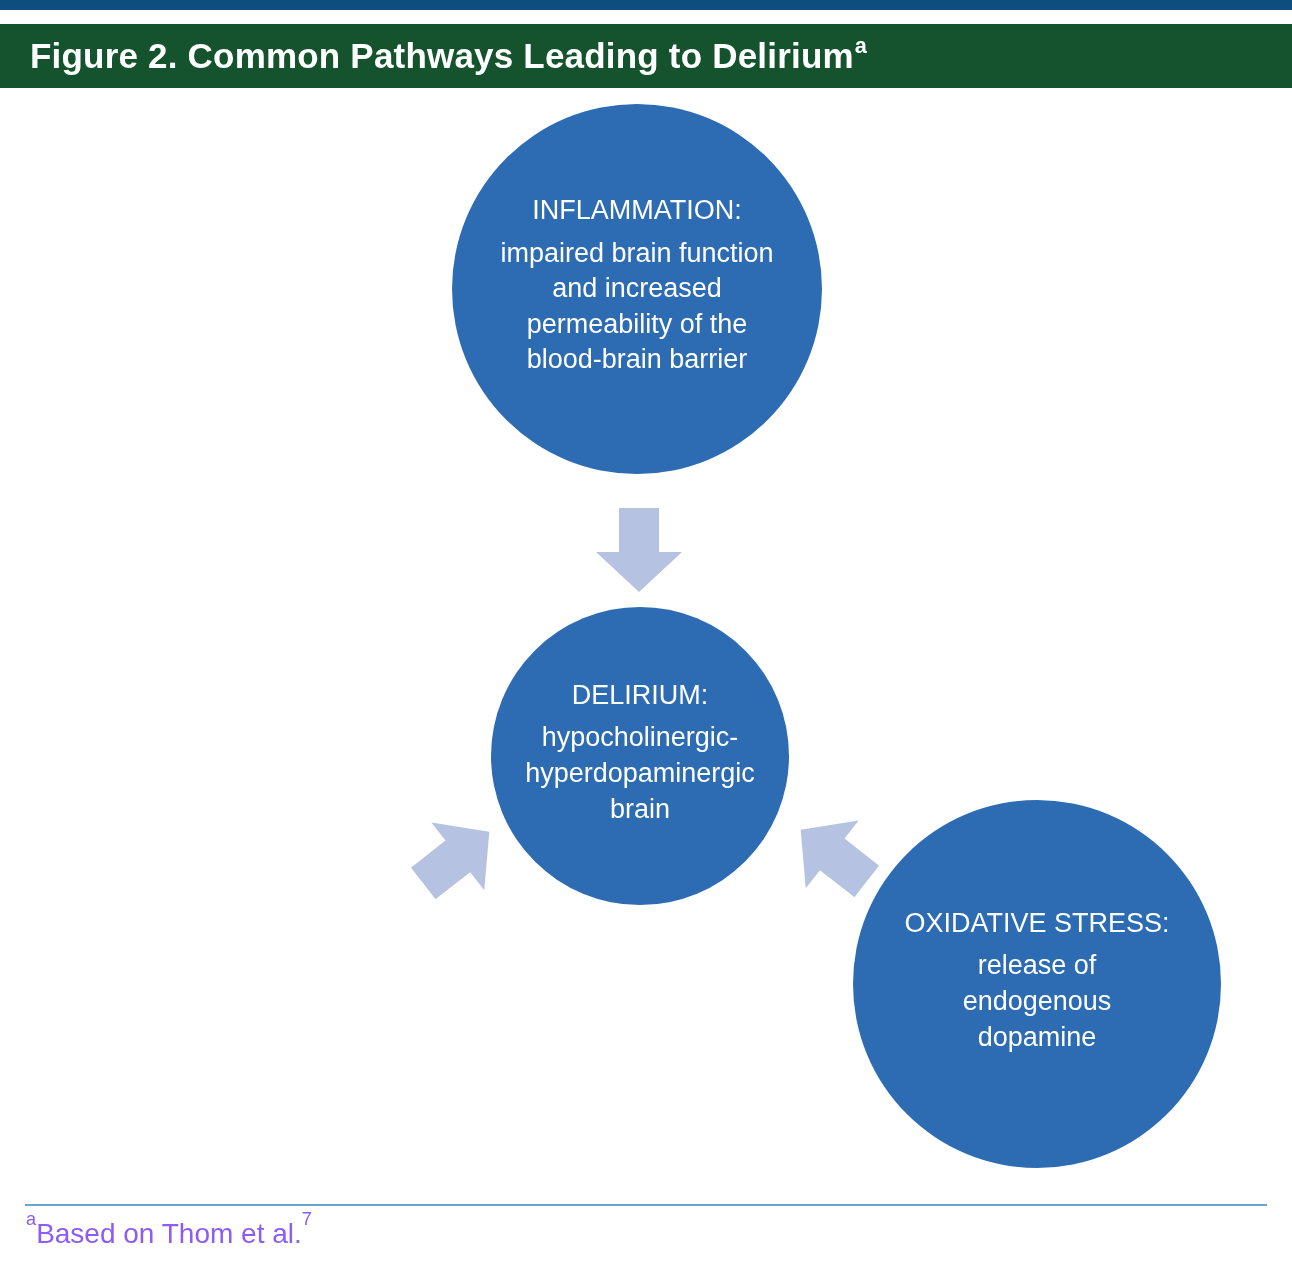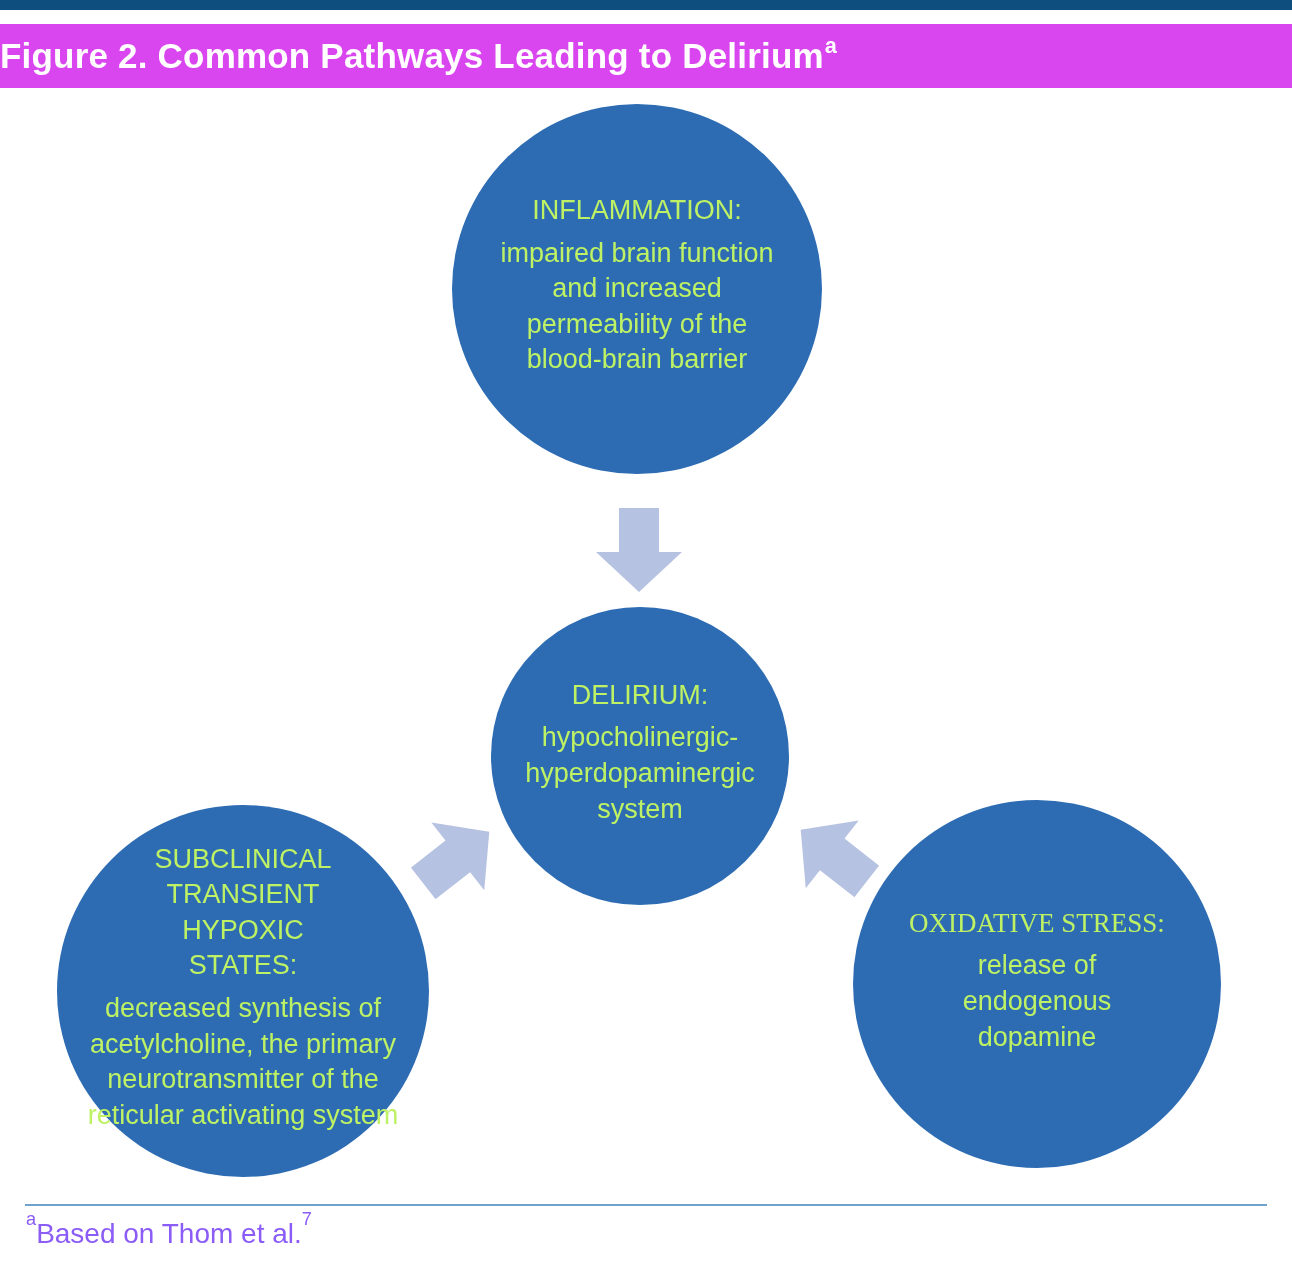--- a/index.html
+++ b/index.html
@@ -25,11 +25,12 @@
     position: absolute;
     top: 24px; left: 0;
     width: 100%; height: 64px;
-    background: #d946ef;
+    background: #14532d;
     color: #ffffff;
     display: flex;
     align-items: center;
     box-sizing: border-box;
+    padding-left: 30px;
     font-size: 35px;
     font-weight: bold;
     letter-spacing: 0.2px;

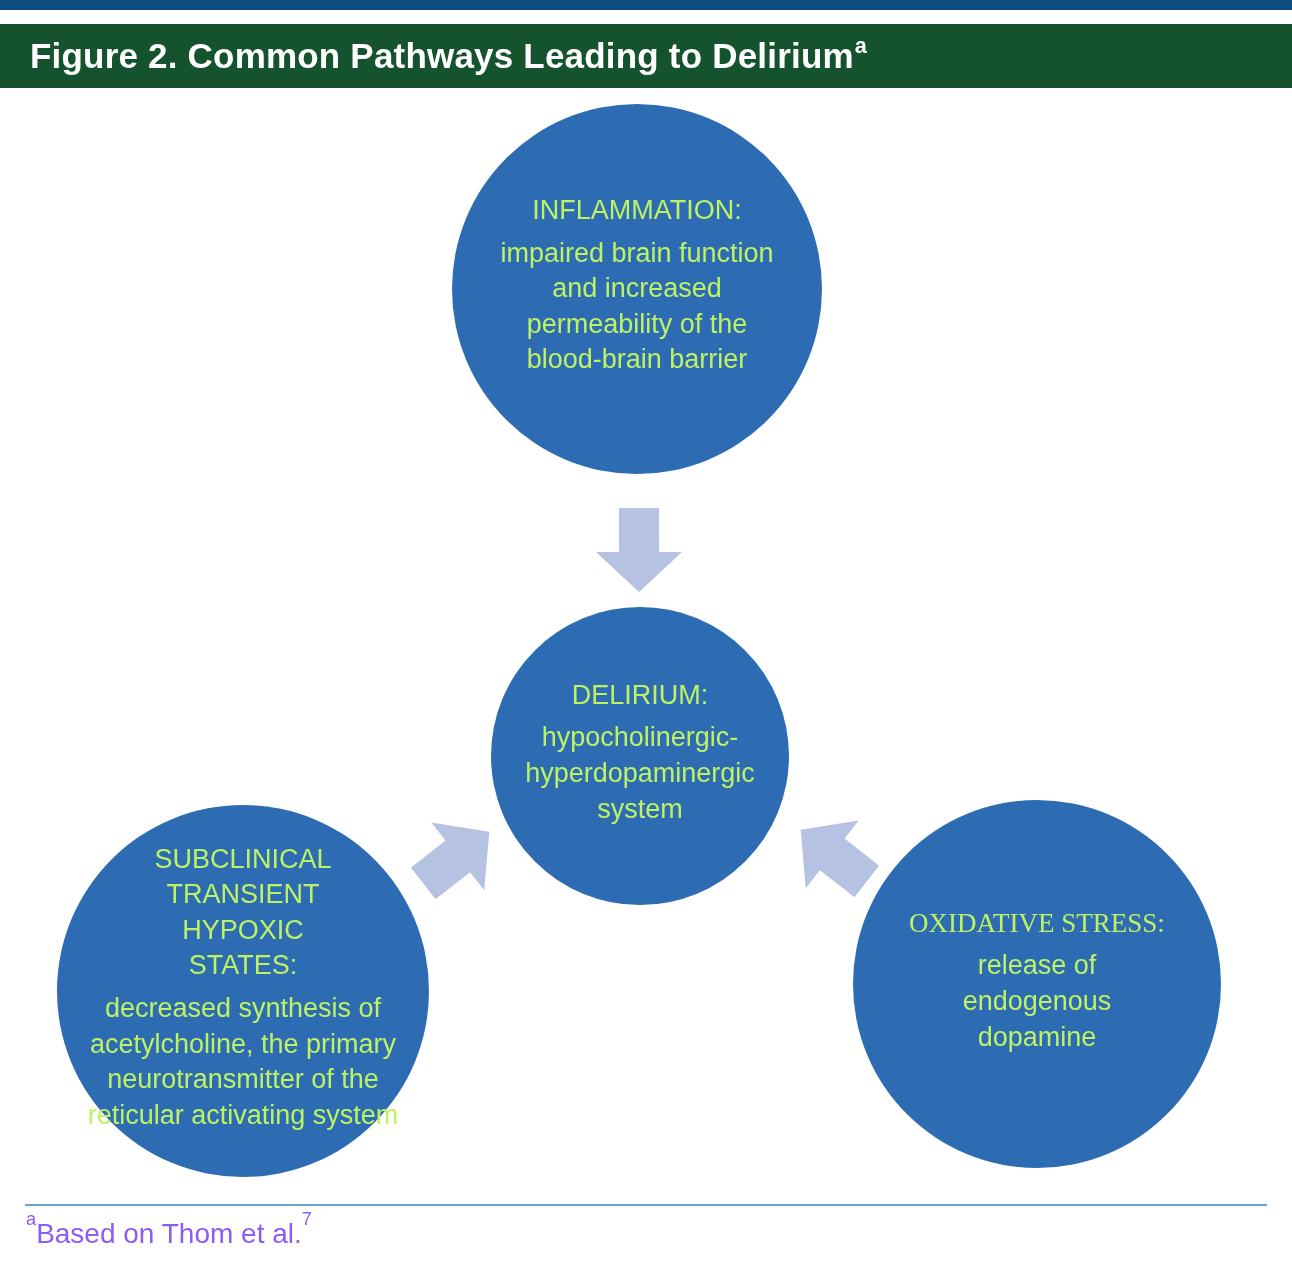--- a/index.html
+++ b/index.html
@@ -46,7 +46,7 @@
     position: absolute;
     border-radius: 50%;
     background: #2d6cb3;
-    color: #bef264;
+    color: #ffffff;
     display: flex;
     flex-direction: column;
     align-items: center;

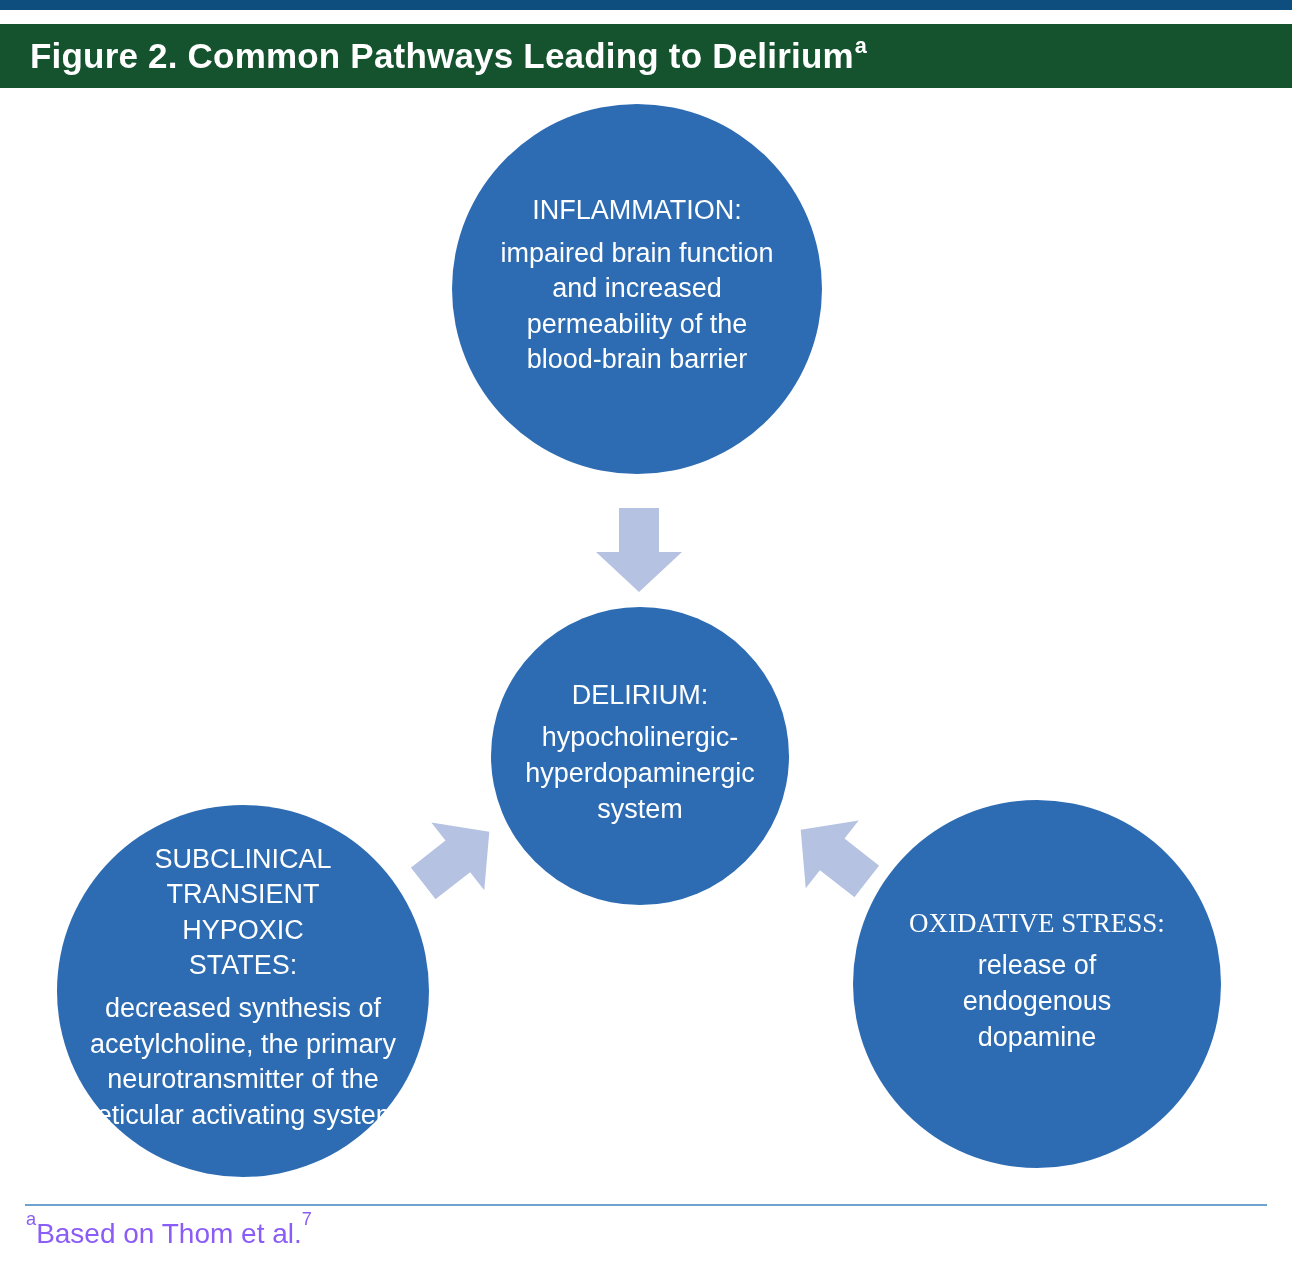--- a/index.html
+++ b/index.html
@@ -147,7 +147,7 @@
 
   <div class="circle circle-delirium">
     <div class="heading">DELIRIUM:</div>
-    <div class="body">hypocholinergic-hyperdopaminergic system</div>
+    <div class="body">hypocholinergic-hyperdopaminergic brain</div>
   </div>
 
   <div class="arrow arrow-left">

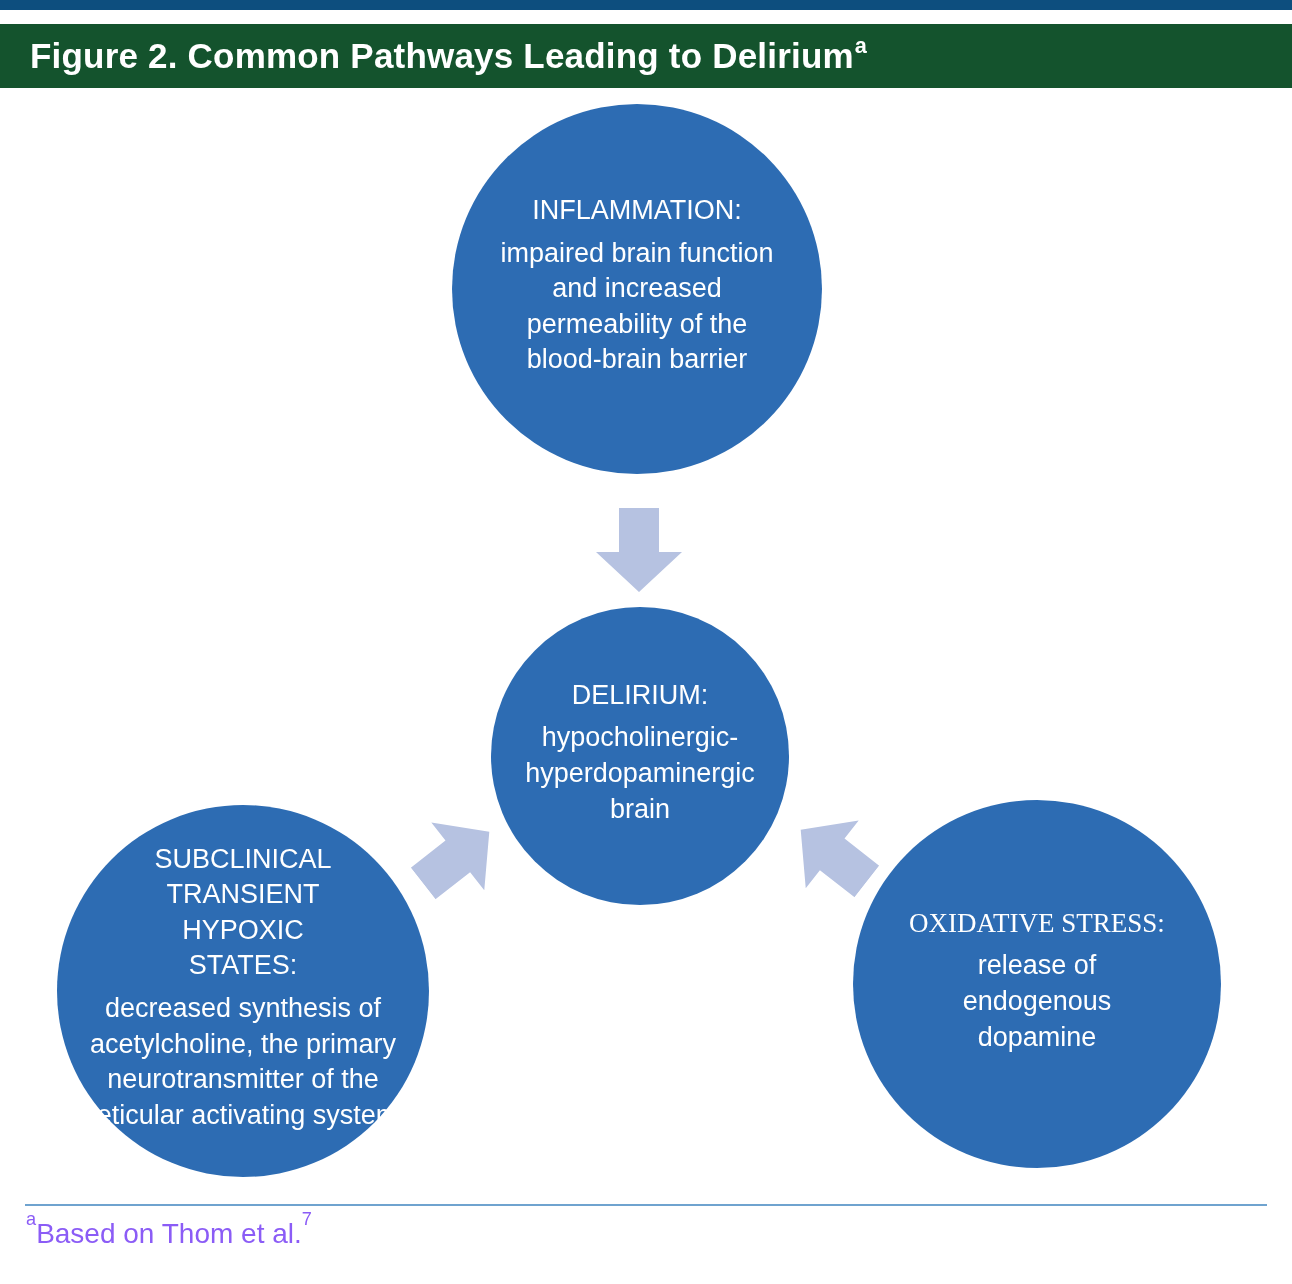--- a/index.html
+++ b/index.html
@@ -162,10 +162,6 @@
     </svg>
   </div>
 
-  <div class="circle circle-hypoxic">
-    <div class="heading">SUBCLINICAL TRANSIENT HYPOXIC STATES:</div>
-    <div class="body">decreased synthesis of acetylcholine, the primary neurotransmitter of the reticular activating system</div>
-  </div>
 
   <div class="circle circle-oxidative">
     <div class="heading">OXIDATIVE STRESS:</div>

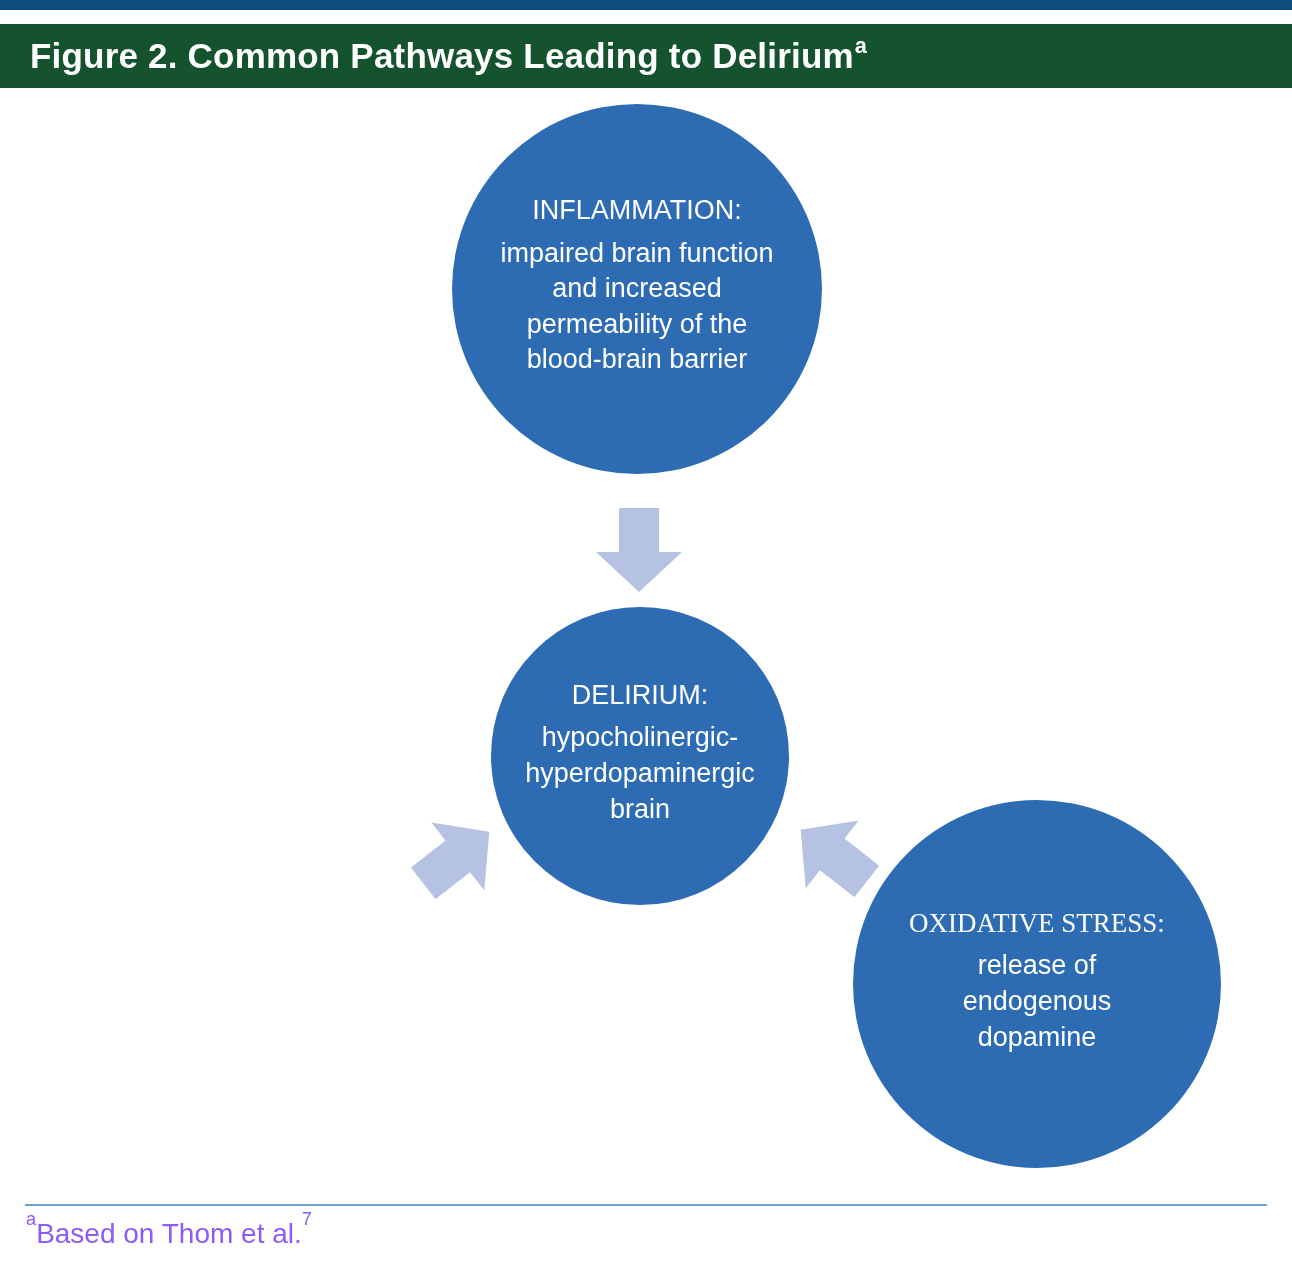--- a/index.html
+++ b/index.html
@@ -86,7 +86,7 @@
     left: 853px; top: 800px;
     width: 368px; height: 368px;
   }
-  .circle-oxidative .heading { max-width: 300px; font-family: Liberation Serif, serif; }
+  .circle-oxidative .heading { max-width: 300px; }
   .circle-oxidative .body    { max-width: 178px; }
 
   .arrow {

